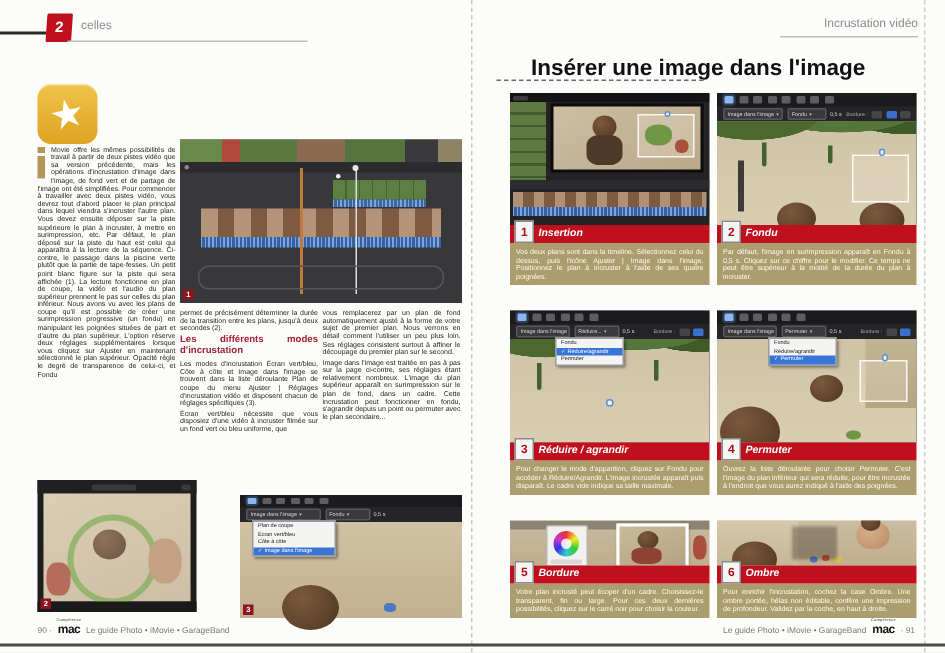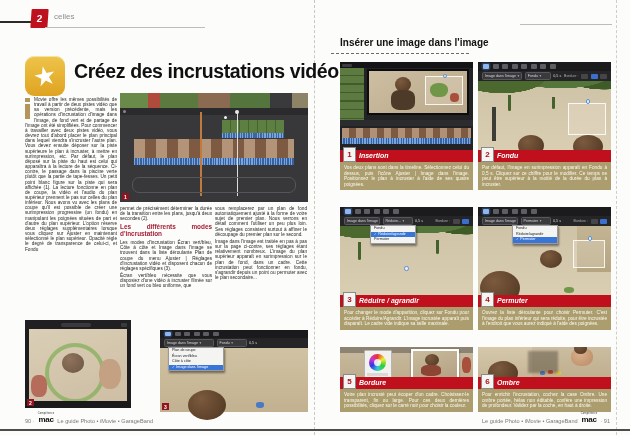--- a/index.html
+++ b/index.html
@@ -213,6 +213,7 @@
     <span>Le guide Photo • iMovie • GarageBand</span>
   </div>
 
+  <div class="abs rp-header">Incrustation vidéo</div>
   <div class="abs rp-underline"></div>
   <h2 class="abs rp-title" style="margin:0">Insérer une image dans l'image</h2>
   <div class="abs rp-title-dashes"></div>

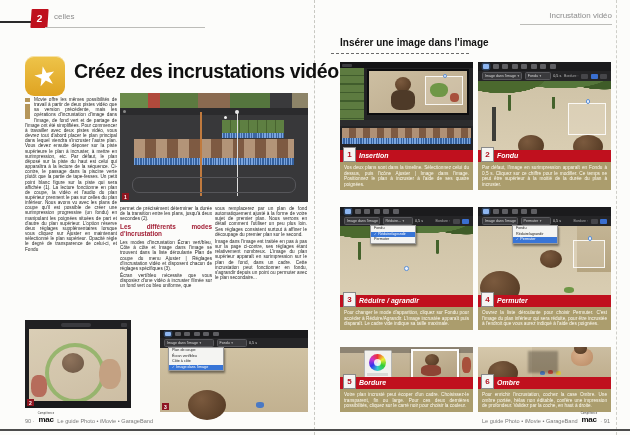--- a/index.html
+++ b/index.html
@@ -16,7 +16,7 @@
   
   .rp-header{left:390px;top:11px;width:222px;text-align:right;font-size:8px;color:#8d8d8d;}
   .rp-underline{left:520px;top:24px;width:92px;height:1px;background:#bcbcb8;}
-  .rp-title{left:340px;top:37px;font-size:10px;font-weight:bold;color:#111;}
+  .rp-title{left:354px;top:37px;font-size:15px;font-weight:bold;color:#111;}
   .rp-title-dashes{left:331px;top:53px;width:138px;border-bottom:1.5px dashed #6a6a6a;}
   
   .app-icon{left:25px;top:56px;width:40px;height:40px;border-radius:9px;

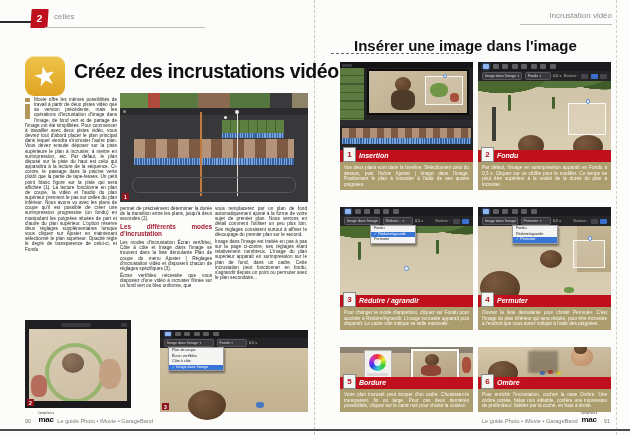--- a/index.html
+++ b/index.html
@@ -109,7 +109,6 @@
   <div class="abs app-icon">
       <span>★</span>
     </div>
-  <h1 class="abs lp-title" style="margin:0">Créez des incrustations vidéo</h1>
 
   <div class="abs col col1">
     <div class="dropcap">

